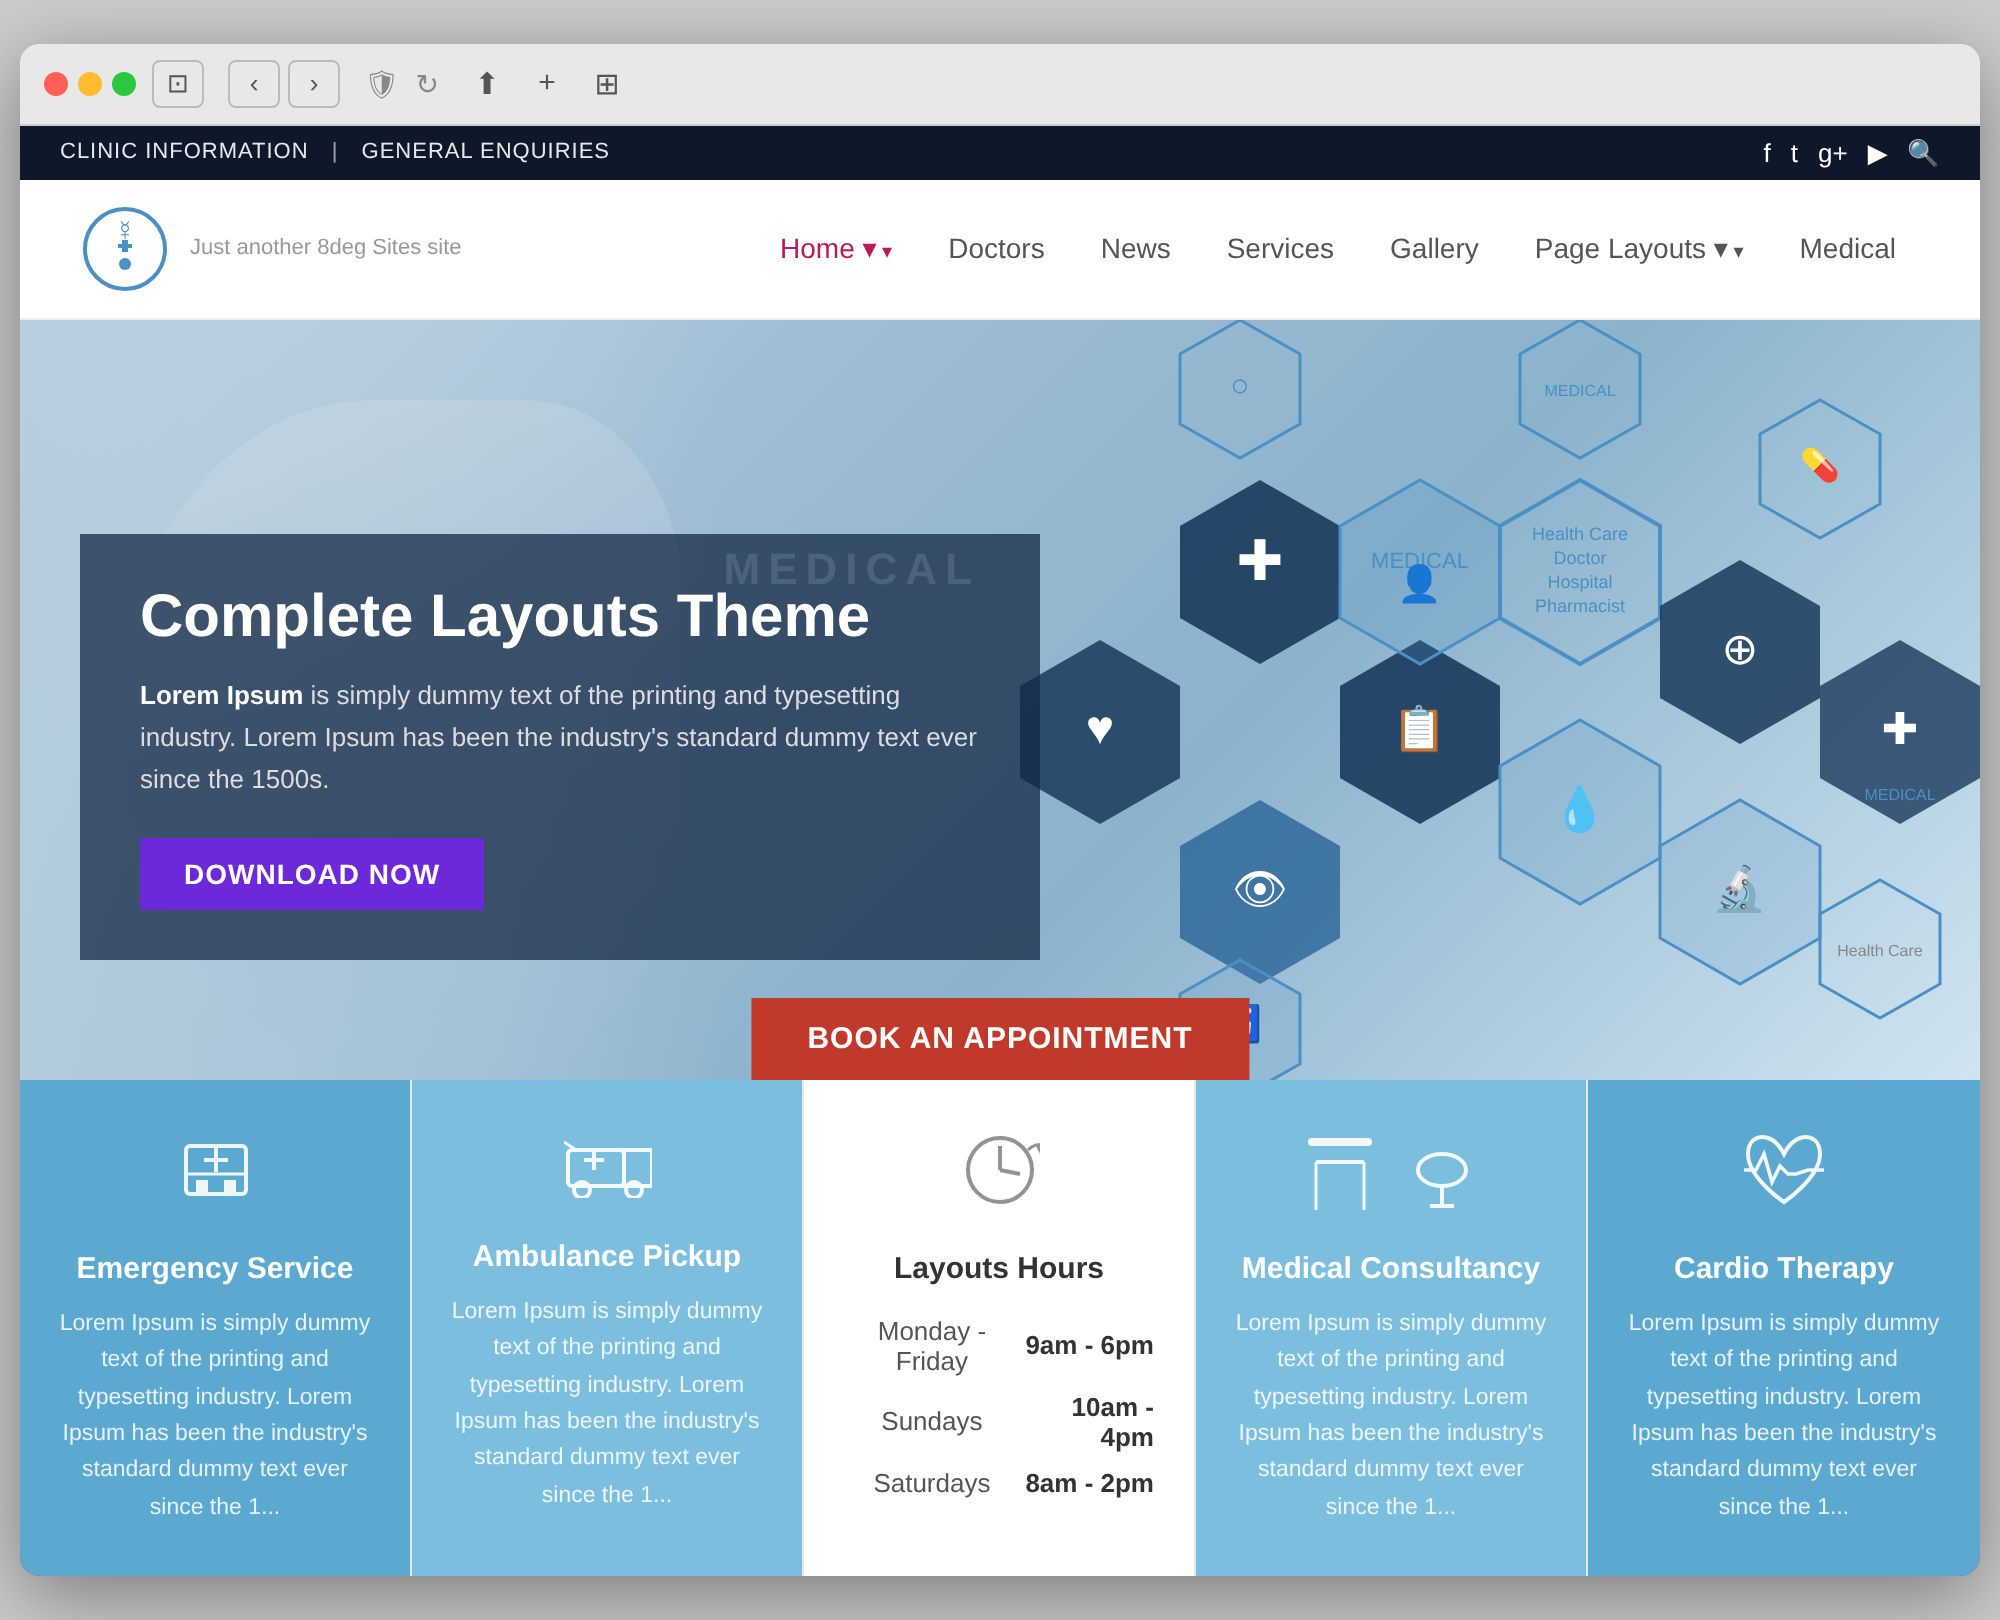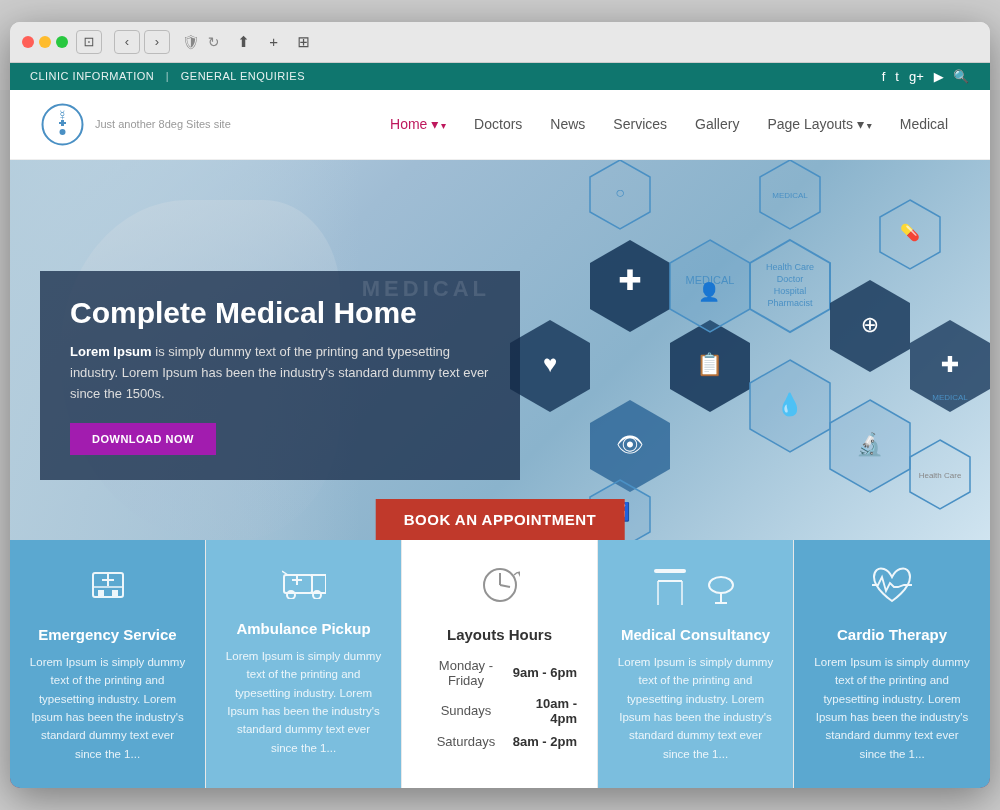--- a/index.html
+++ b/index.html
@@ -39,7 +39,7 @@
 
     
     .top-bar {
-      background: #0f766e;
+      background: #0f172a;
       padding: 6px 20px;
       display: flex;
       justify-content: space-between;

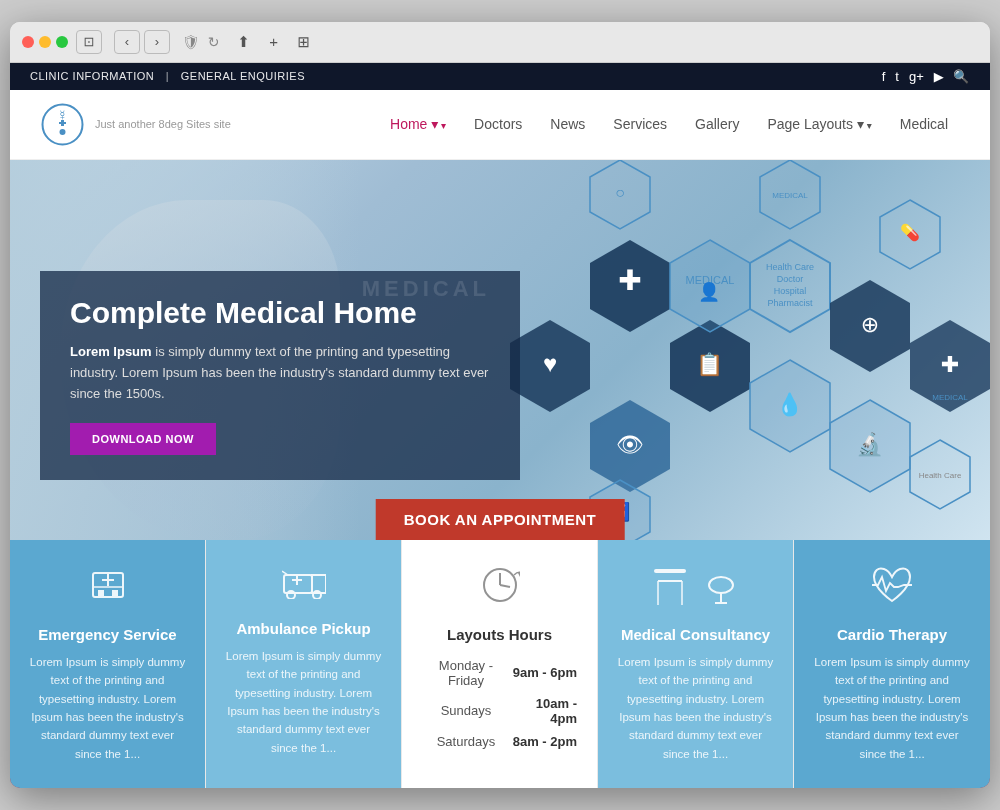--- a/index.html
+++ b/index.html
@@ -342,7 +342,7 @@
 
     <div class="hero-overlay">
       <div style="position:absolute;top:5px;right:30px;font-size:22px;font-weight:700;color:rgba(255,255,255,0.12);letter-spacing:4px;">MEDICAL</div>
-      <h2 class="hero-title">Complete Medical Home</h2>
+      <h2 class="hero-title">Complete Layouts Theme</h2>
       <p class="hero-text">
         <strong>Lorem Ipsum</strong>
         <span> is simply dummy text of the printing and typesetting industry. Lorem Ipsum has been the industry's standard dummy text ever since the 1500s.</span>

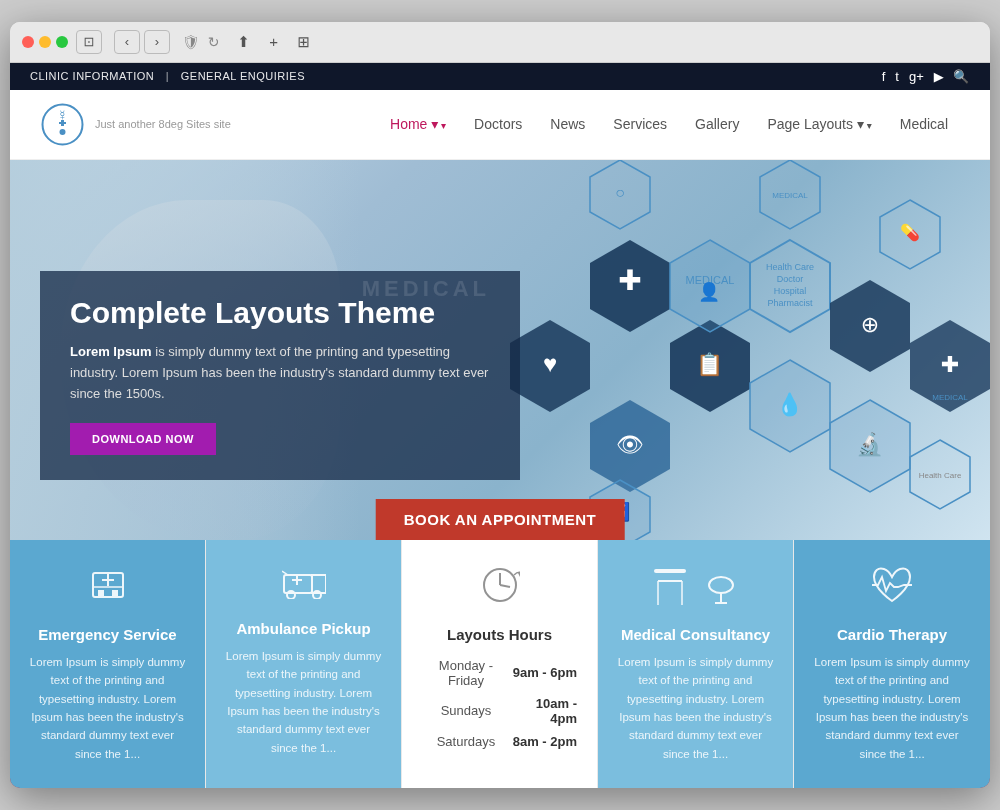--- a/index.html
+++ b/index.html
@@ -113,10 +113,10 @@
     .hero-text strong { color: white; }
     .hero-btn {
       display: inline-block;
-      background: #a21caf;
+      background: #6d28d9;
       color: white;
       padding: 10px 22px;
-      font-size: 11px;
+      font-size: 14px;
       cursor: pointer;
       text-transform: uppercase;
       font-weight: 600;

